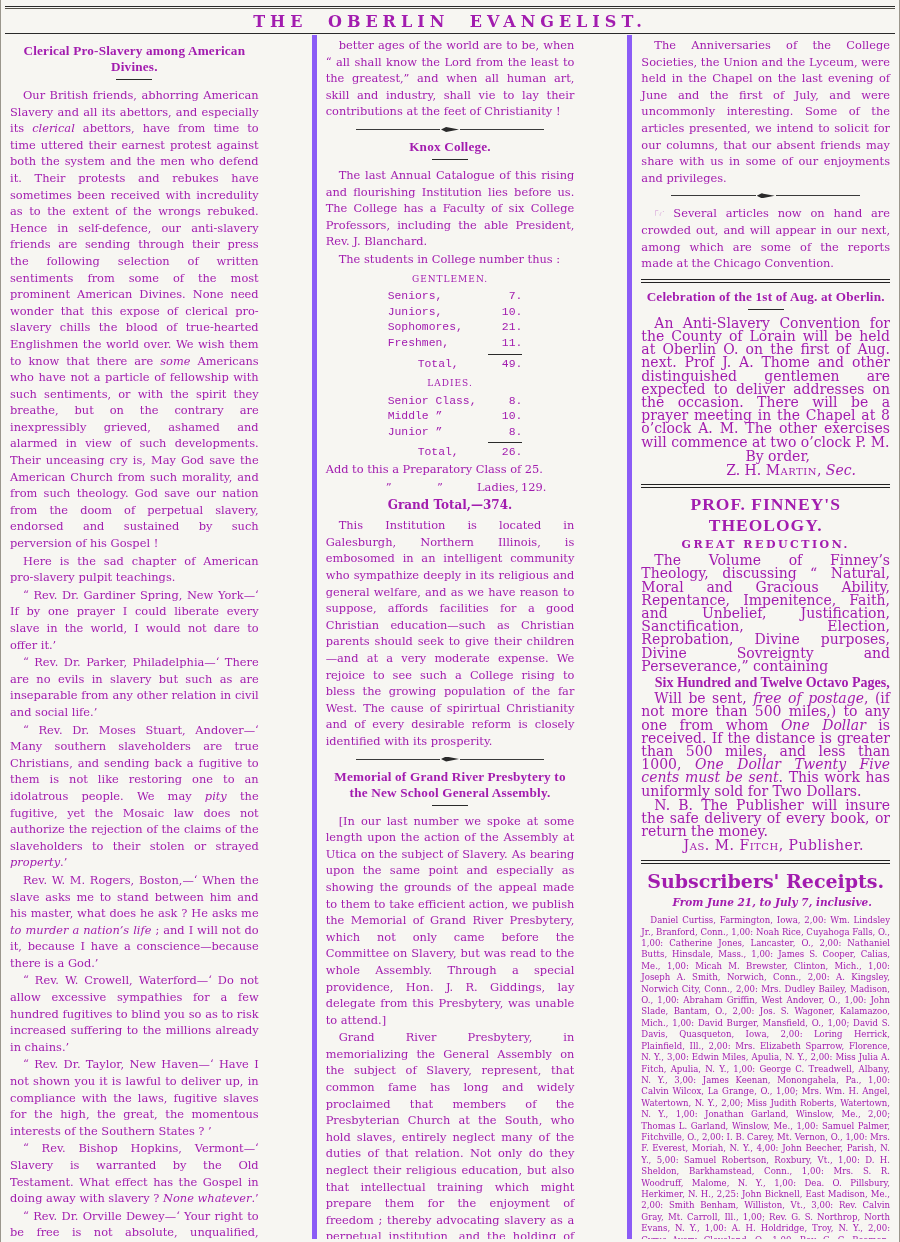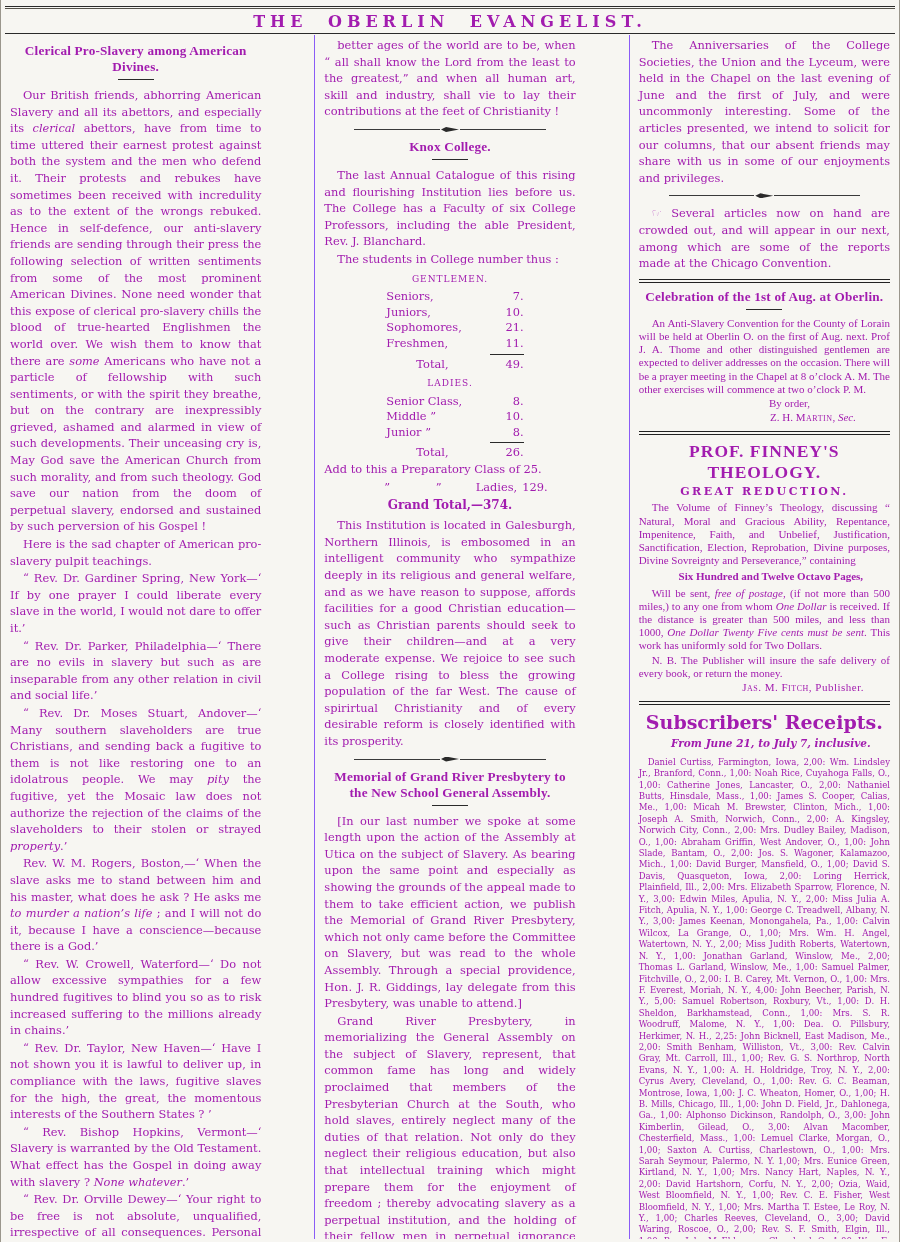--- a/index.html
+++ b/index.html
@@ -20,7 +20,7 @@
   .mast-bottom { height: 2px; border-top: 1px solid #2a2a2a; margin: 1px 4px 0 4px; }
   .cols { display: flex; align-items: center; height: 1204px; gap: 44px; }
   .col { flex: 1 1 0; padding: 2px 9px 4px 9px; overflow: hidden; height: 100%; }
-  .col + .col { border-left: 1px solid #8b5cf6; }
+  .col + .col { border-left: 5px solid #8b5cf6; }
 
   p { margin: 0 0 1px 0; text-align: justify; text-indent: 13px; font-size: 11.4px; line-height: 16.6px; }
   .art-title { font-weight: bold; text-align: center; font-size: 13.2px; line-height: 16px; margin: 6px 0 0 0; font-family: "Liberation Serif", serif; letter-spacing: .2px; }

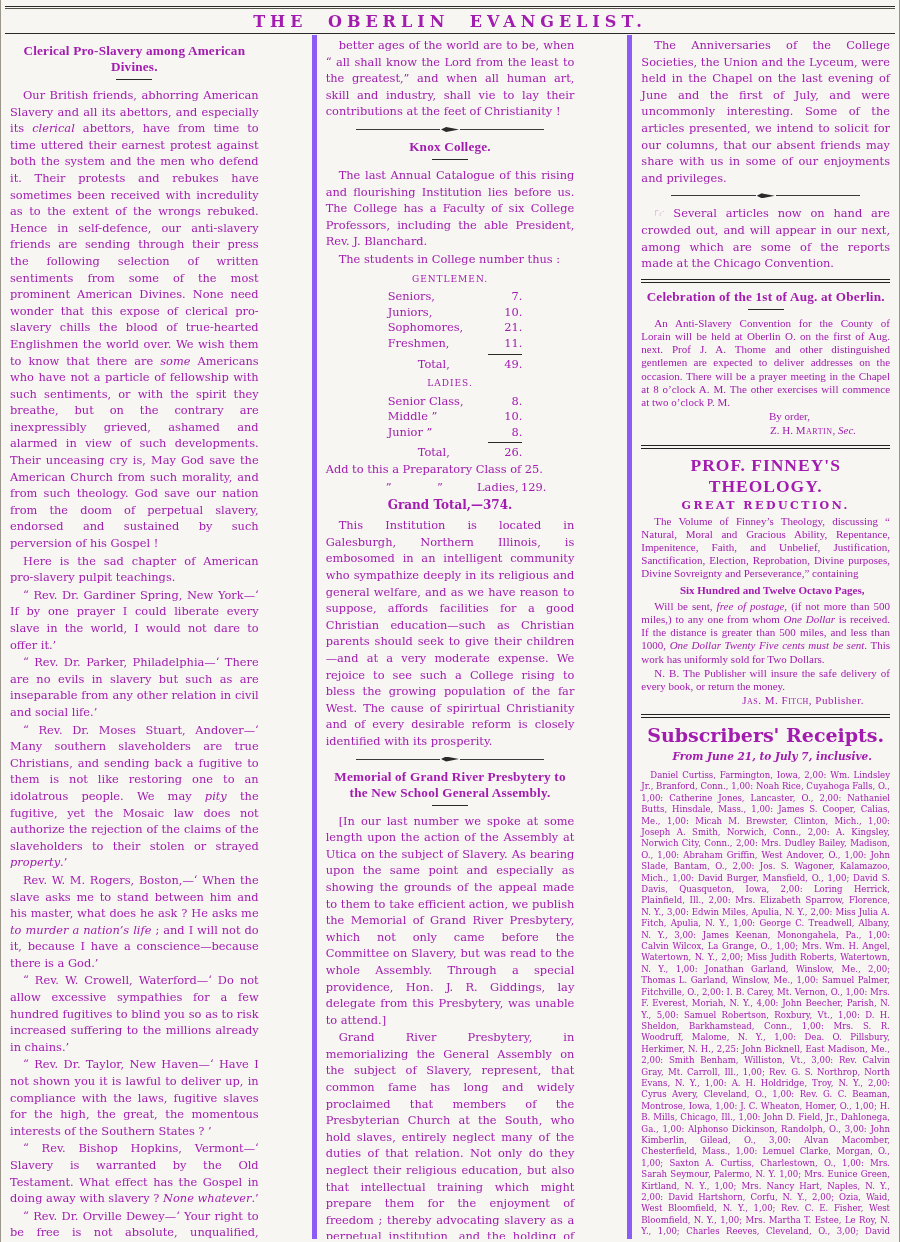--- a/index.html
+++ b/index.html
@@ -35,7 +35,7 @@
 
   
   .stu-label { text-align: center; font-size: 9px; letter-spacing: 1px; margin: 3px 0 2px; text-indent: 0; }
-  .stu-row { display: flex; font-size: 11.4px; line-height: 15.6px; padding: 0 52px 0 62px; }
+  .stu-row { display: flex; font-size: 11.4px; line-height: 15.6px; padding: 0 52px 0 62px; font-family: Liberation Mono, monospace; }
   .stu-row .lab { flex: 1; }
   .stu-row .val { width: 34px; text-align: right; }
   .total-row { padding: 0 52px 0 92px; }

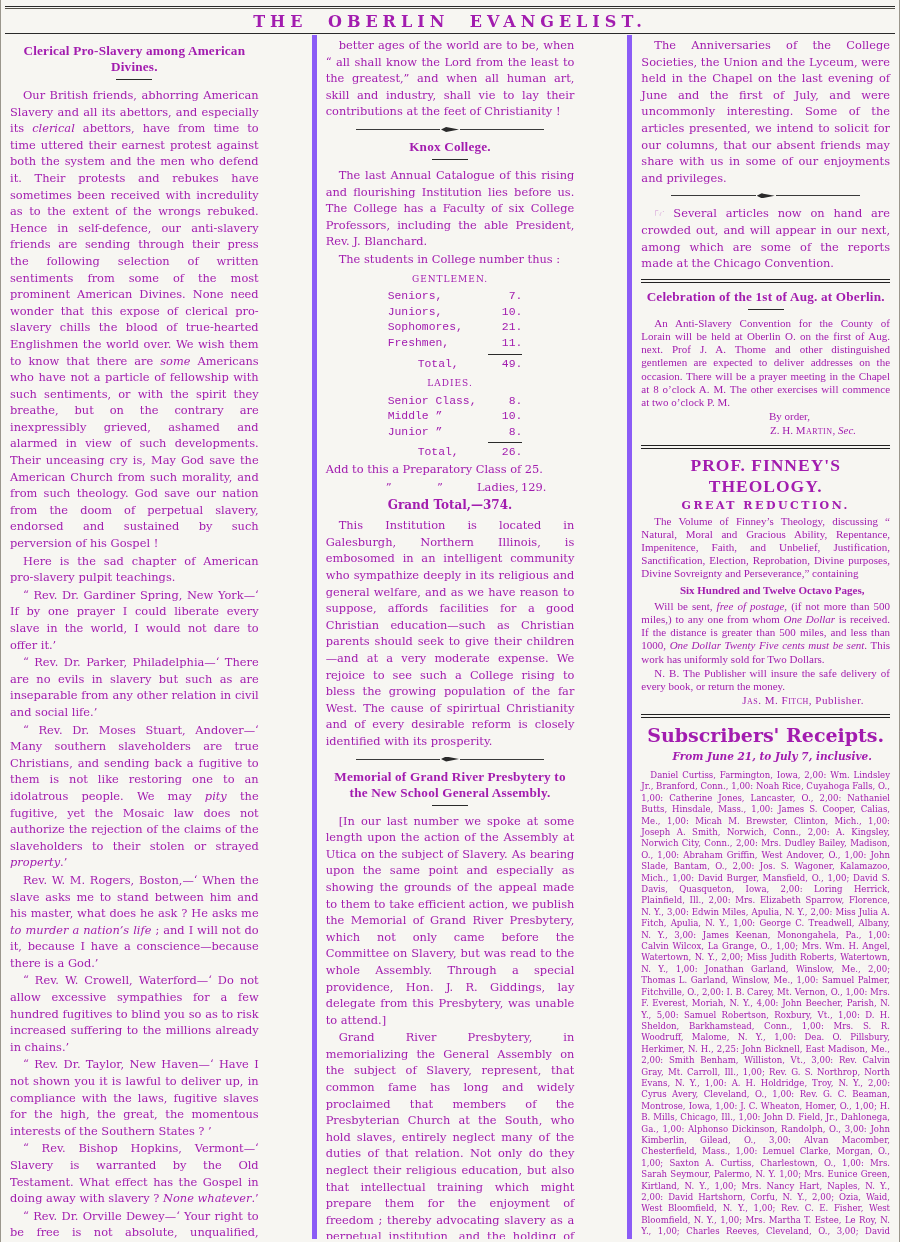--- a/index.html
+++ b/index.html
@@ -46,7 +46,7 @@
   .grand-total { text-align: center; font-weight: bold; font-size: 12px; margin: 2px 0 4px; text-indent: 0; }
   .noindent { text-indent: 0; }
 
-  .small p { font-size: 11px; line-height: 13.2px; font-family: Liberation Serif, serif; }
+  .small p { font-size: 14px; line-height: 13.2px; }
   .byorder { text-align: right; padding-right: 80px; text-indent: 0; }
   .byorder2 { text-align: right; padding-right: 34px; text-indent: 0; }
 

